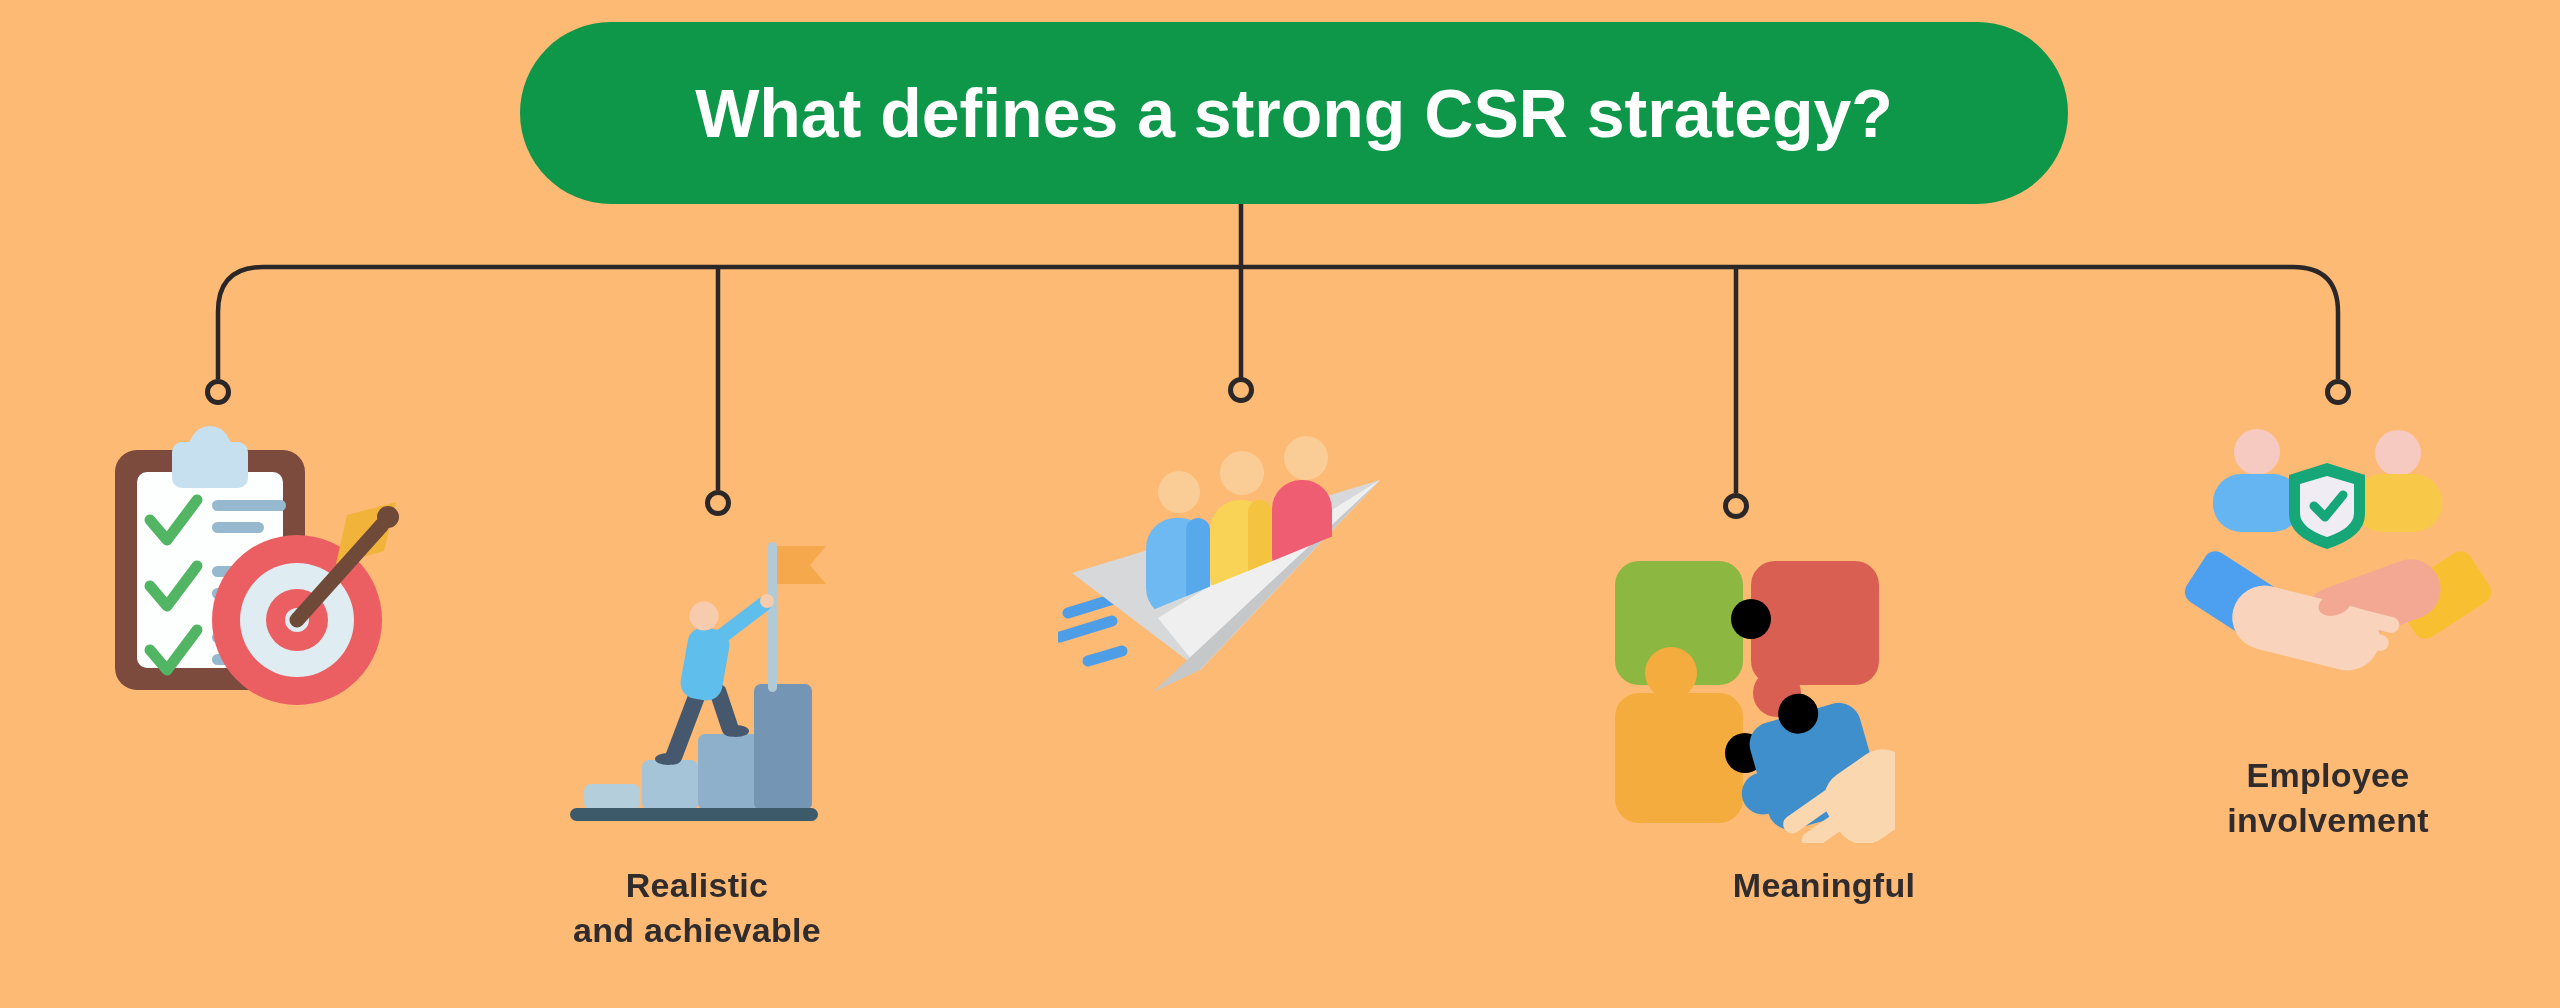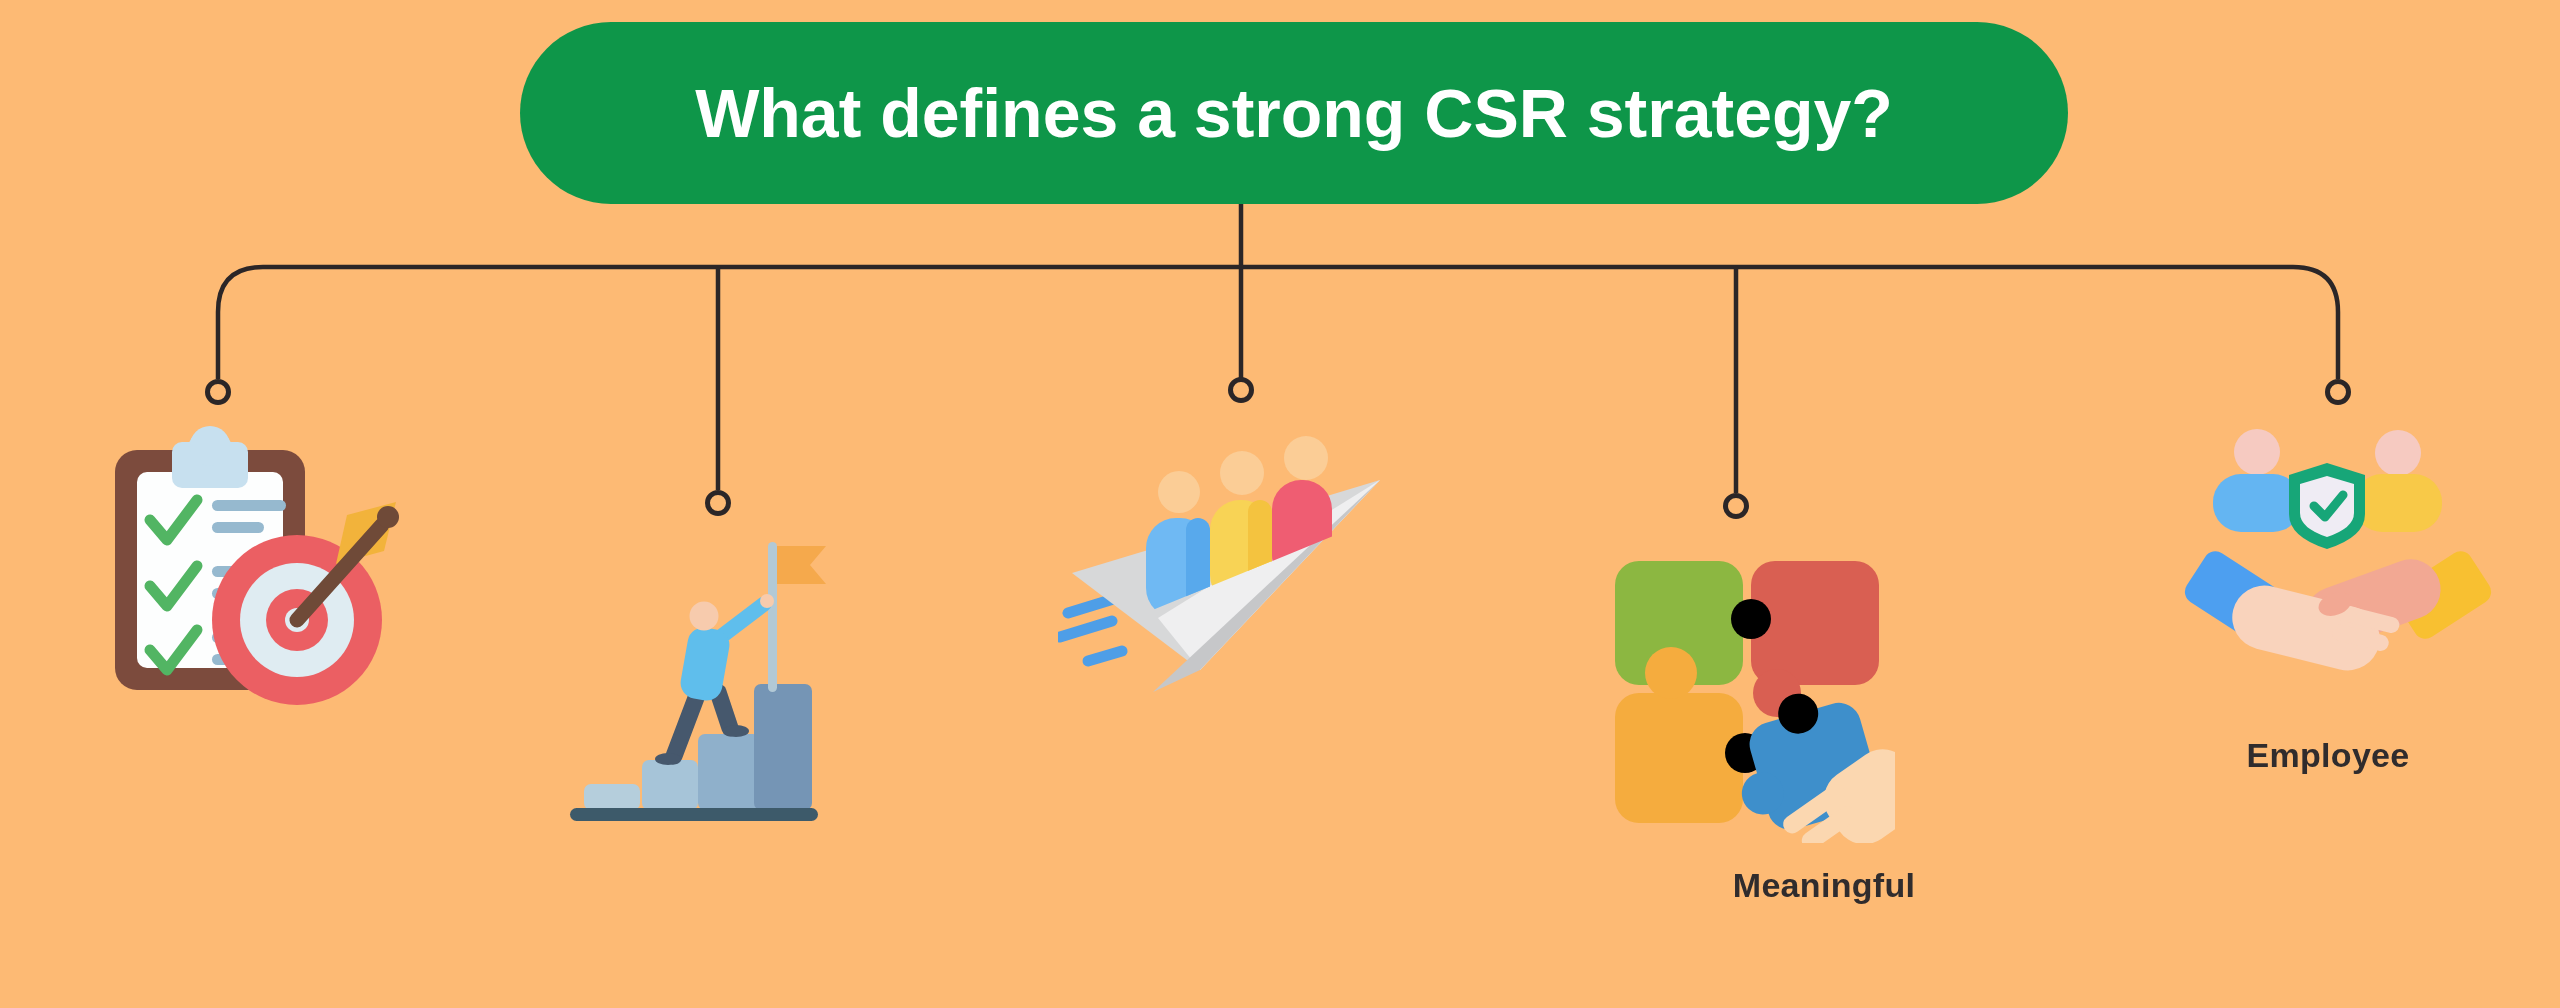--- a/index.html
+++ b/index.html
@@ -51,7 +51,7 @@
   #label-2 { left: 497px;  top: 863px; }
   #label-3 { left: 1012px; top: 732px; }
   #label-4 { left: 1624px; top: 863px; }
-  #label-5 { left: 2128px; top: 733px; }
+  #label-5 { left: 2128px; top: 753px; }
   #icon-1 { left: 100px;  top: 412px; }
   #icon-2 { left: 568px;  top: 532px; }
   #icon-3 { left: 1058px; top: 423px; }

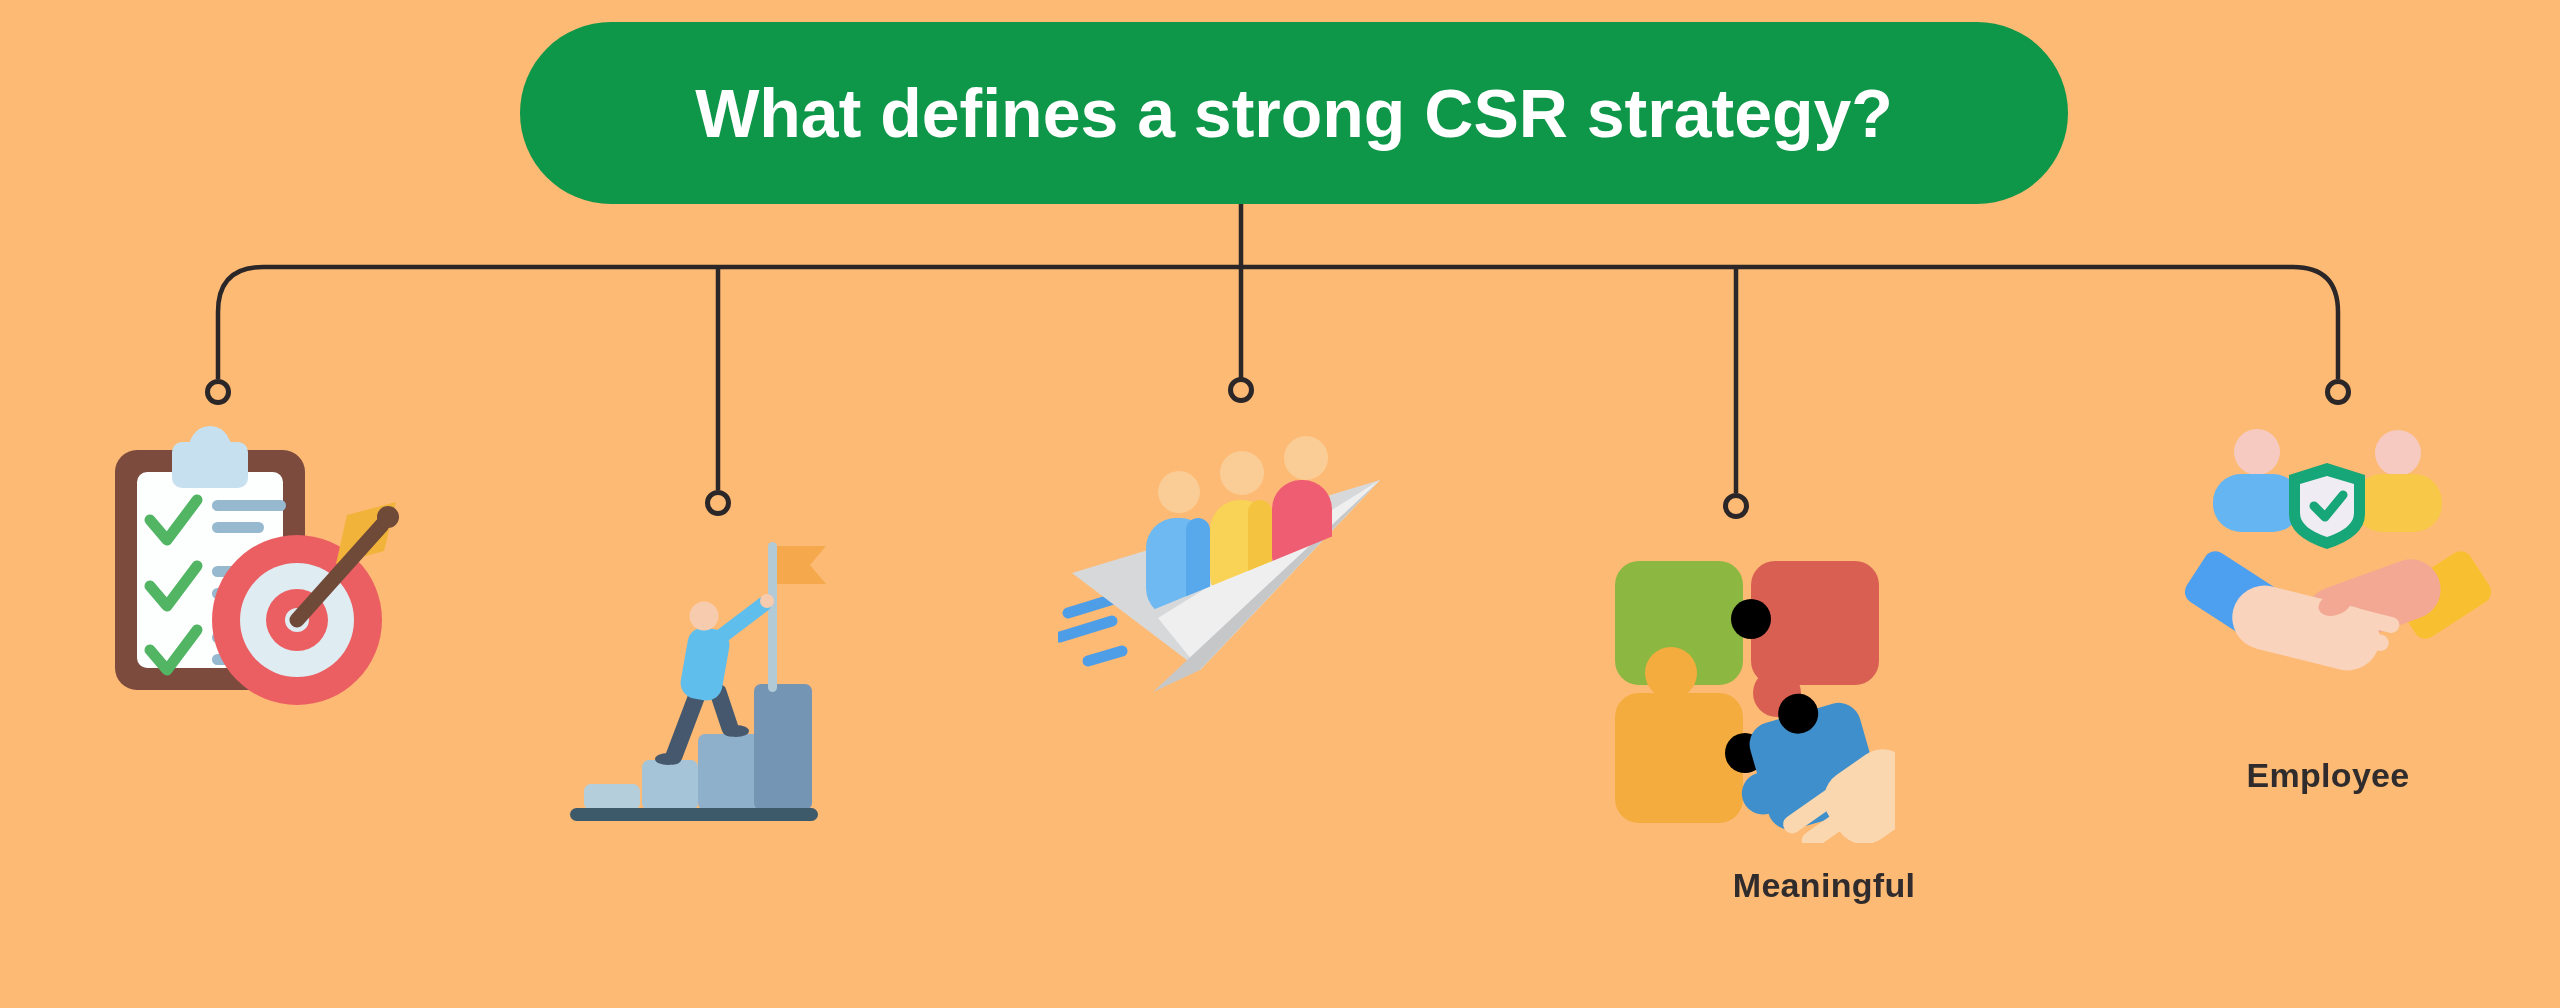--- a/index.html
+++ b/index.html
@@ -221,6 +221,7 @@
   </div>
   <div id="label-5" class="abs branch-label">
     <span>Employee</span>
+    <span>involvement</span>
   </div>
 
 </div>

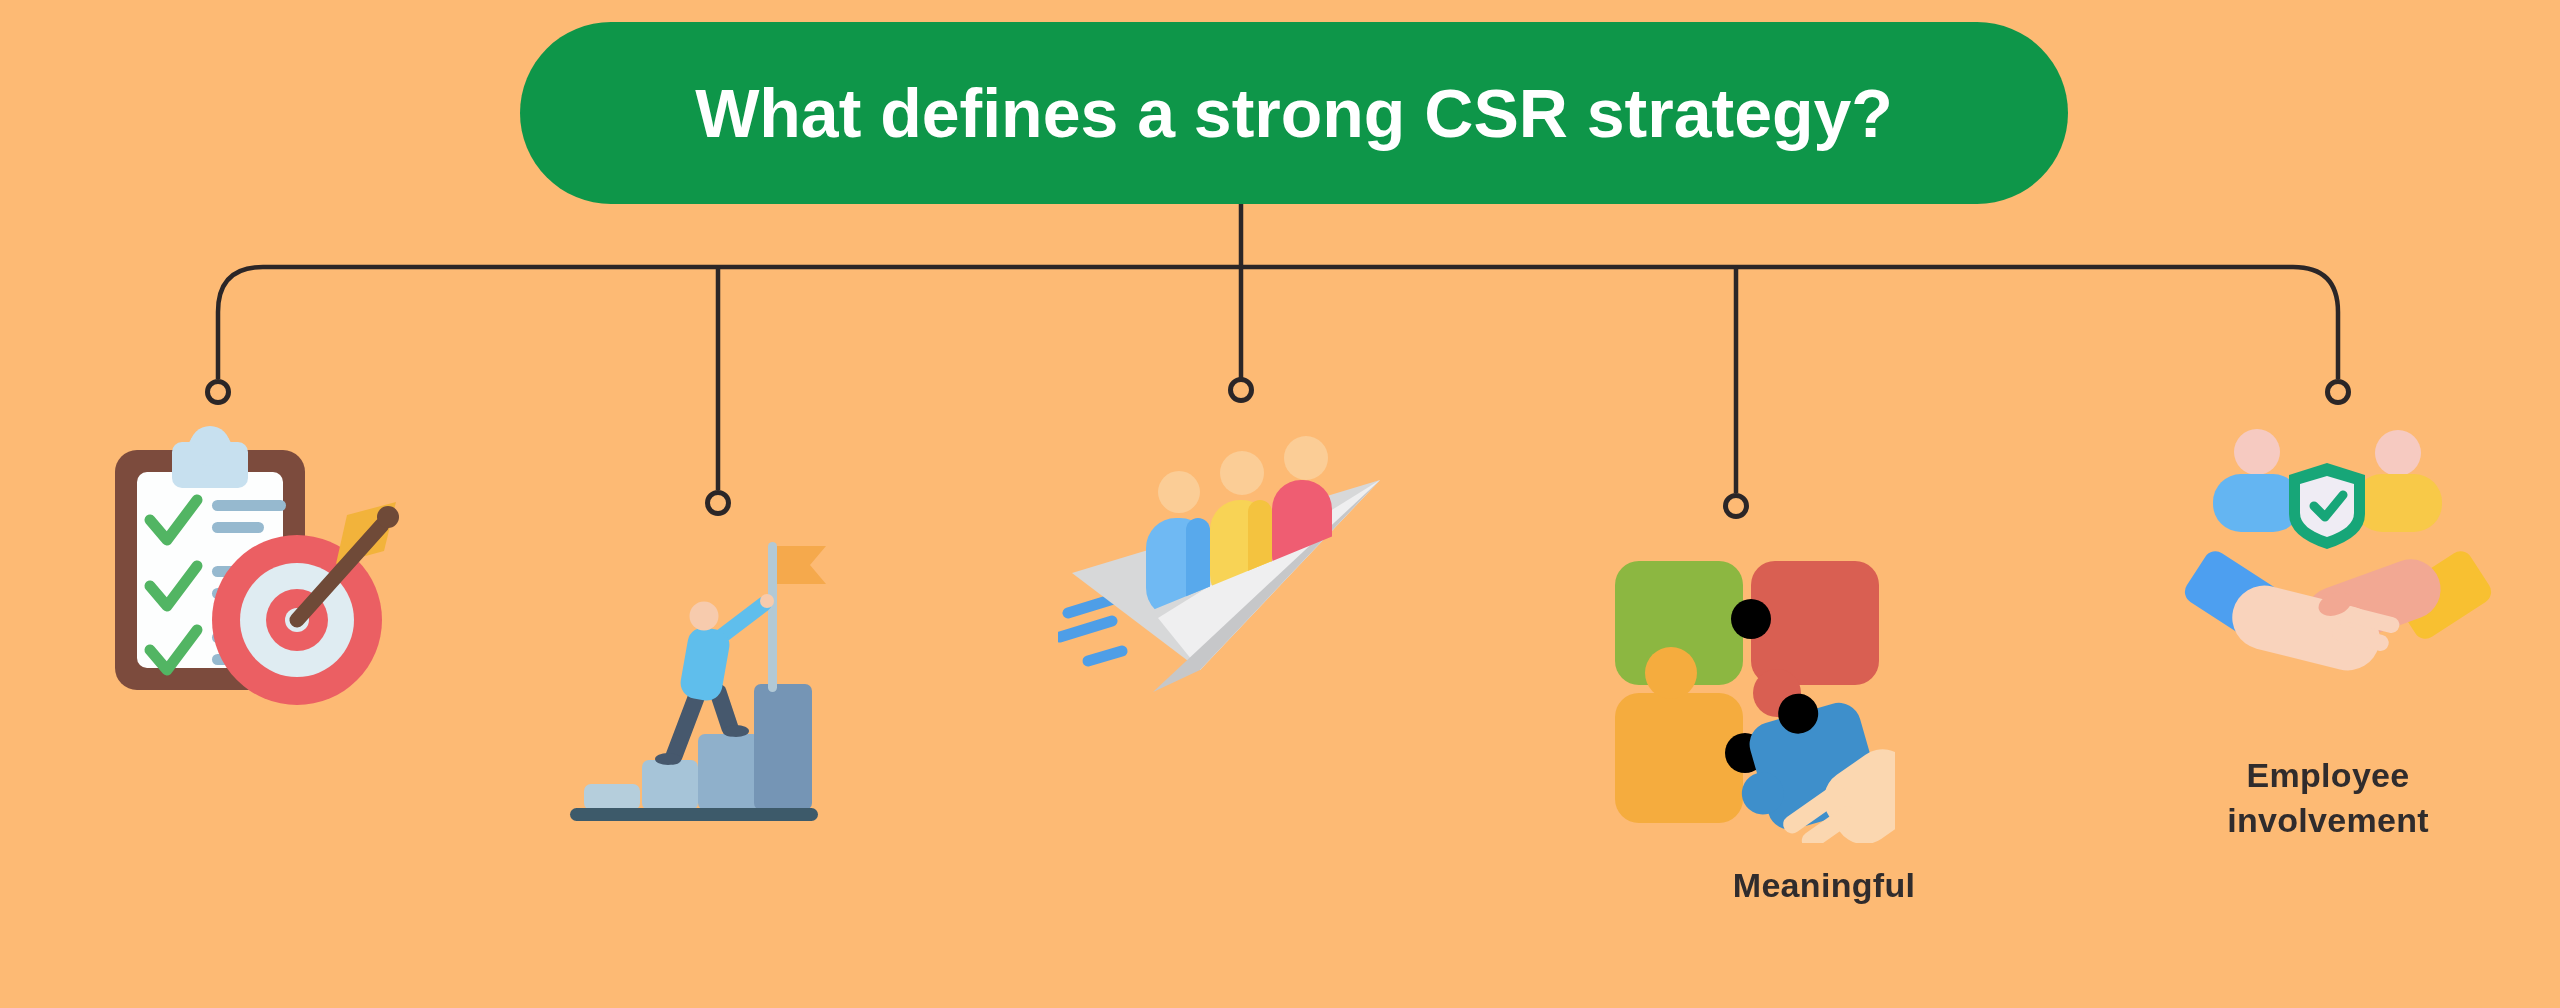--- a/index.html
+++ b/index.html
@@ -216,6 +216,10 @@
     </g>
   </svg>
 
+  <div id="label-2" class="abs branch-label">
+    <span>Realistic</span>
+    <span>and achievable</span>
+  </div>
   <div id="label-4" class="abs branch-label">
     <span>Meaningful</span>
   </div>

